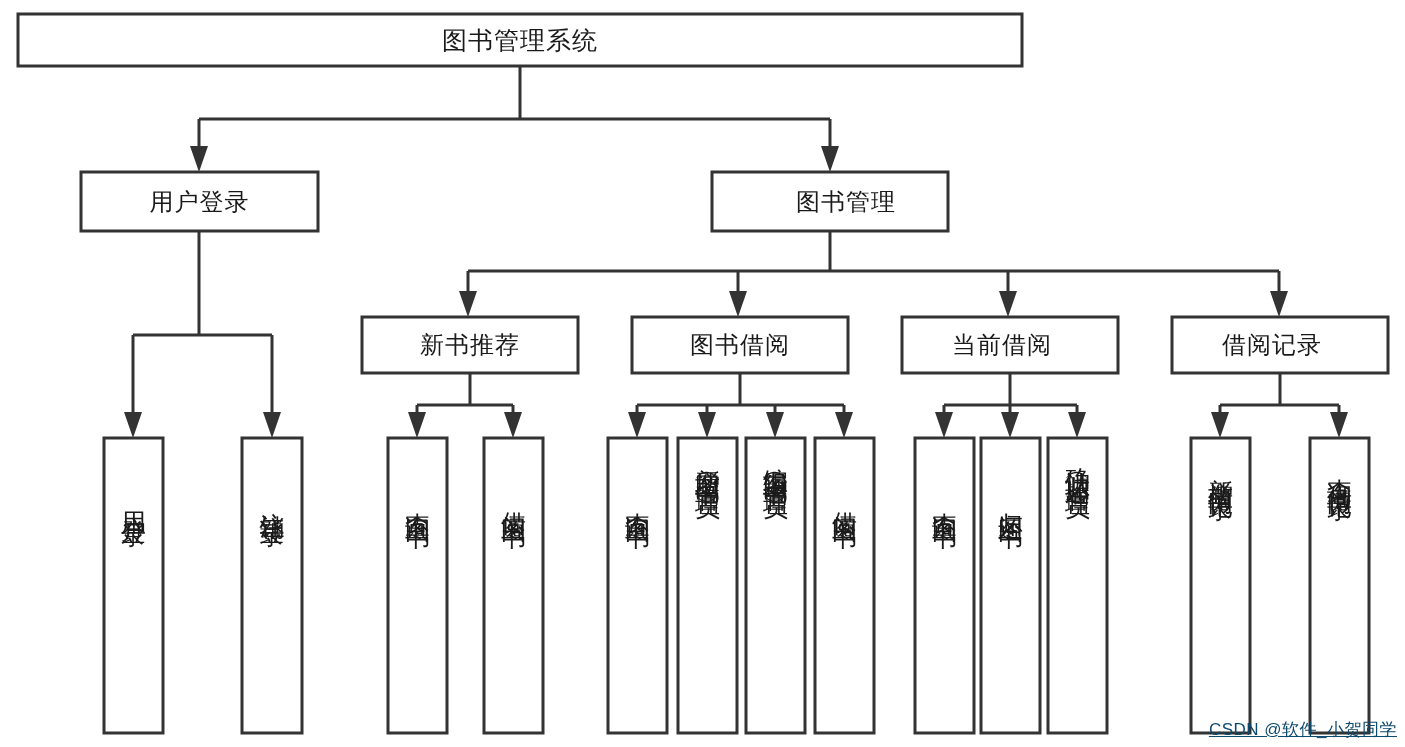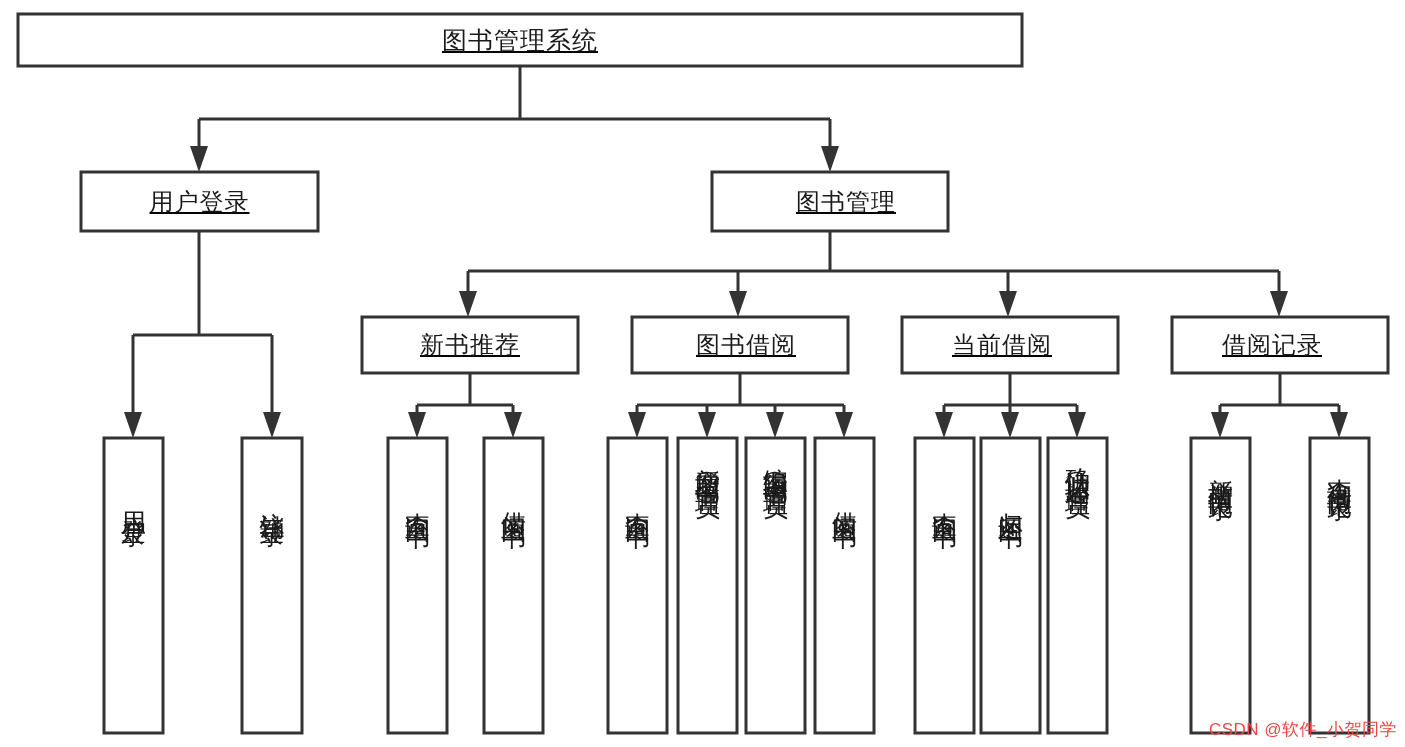--- a/index.html
+++ b/index.html
@@ -63,7 +63,6 @@
     align-items: center;
     justify-content: center;
     pointer-events: none;
-    text-decoration: underline;
   }
   .hlabel-text {
     font-family: "Liberation Sans", "DejaVu Sans", sans-serif;

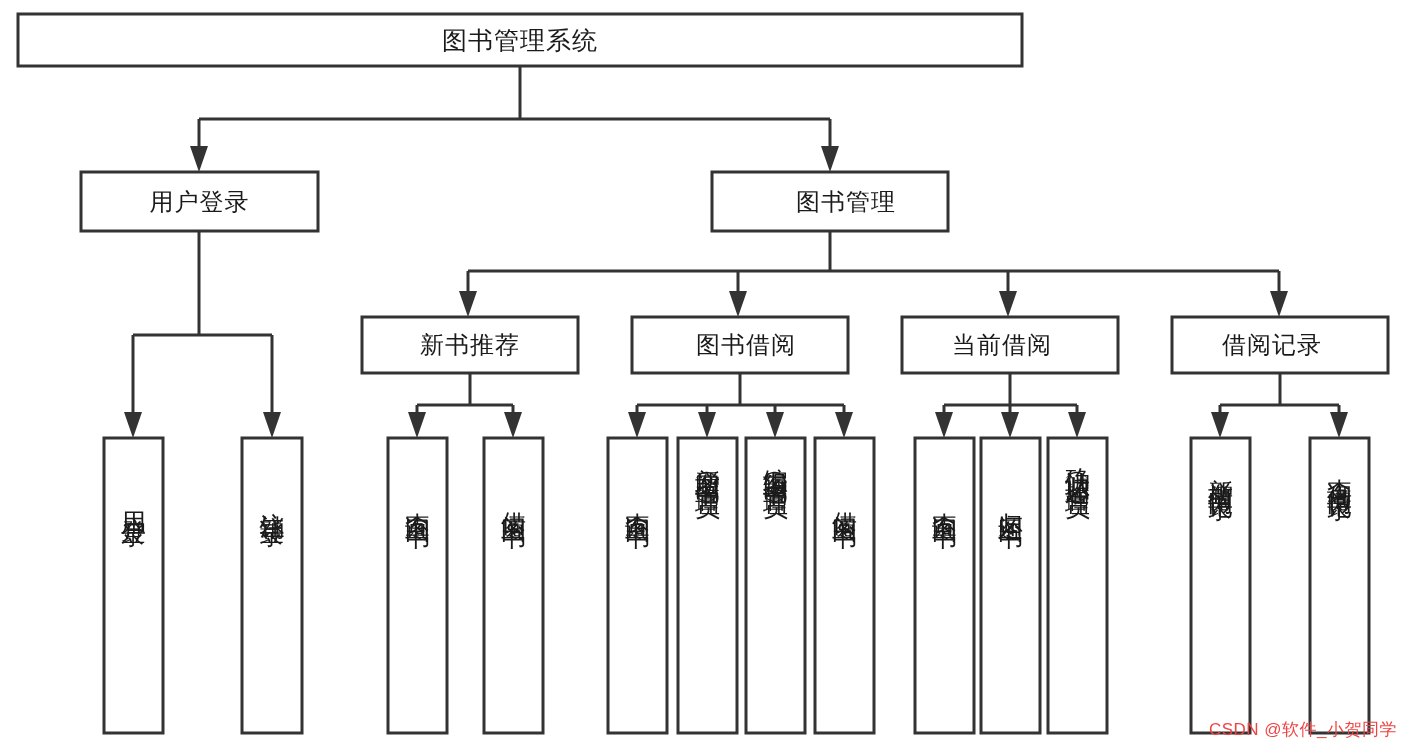--- a/index.html
+++ b/index.html
@@ -195,7 +195,7 @@
   <div class="hlabel-wrap" style="left:362px; top:317px; width:216px; height:56px;border-radius:23px;">
     <span class="hlabel-text">新书推荐</span>
   </div>
-  <div class="hlabel-wrap" style="left:632px; top:317px; width:216px; height:56px;padding-left:6px;">
+  <div class="hlabel-wrap" style="left:632px; top:317px; width:216px; height:56px;">
     <span class="hlabel-text">图书借阅</span>
   </div>
   <div class="hlabel-wrap" style="left:902px; top:317px; width:200px; height:56px;">

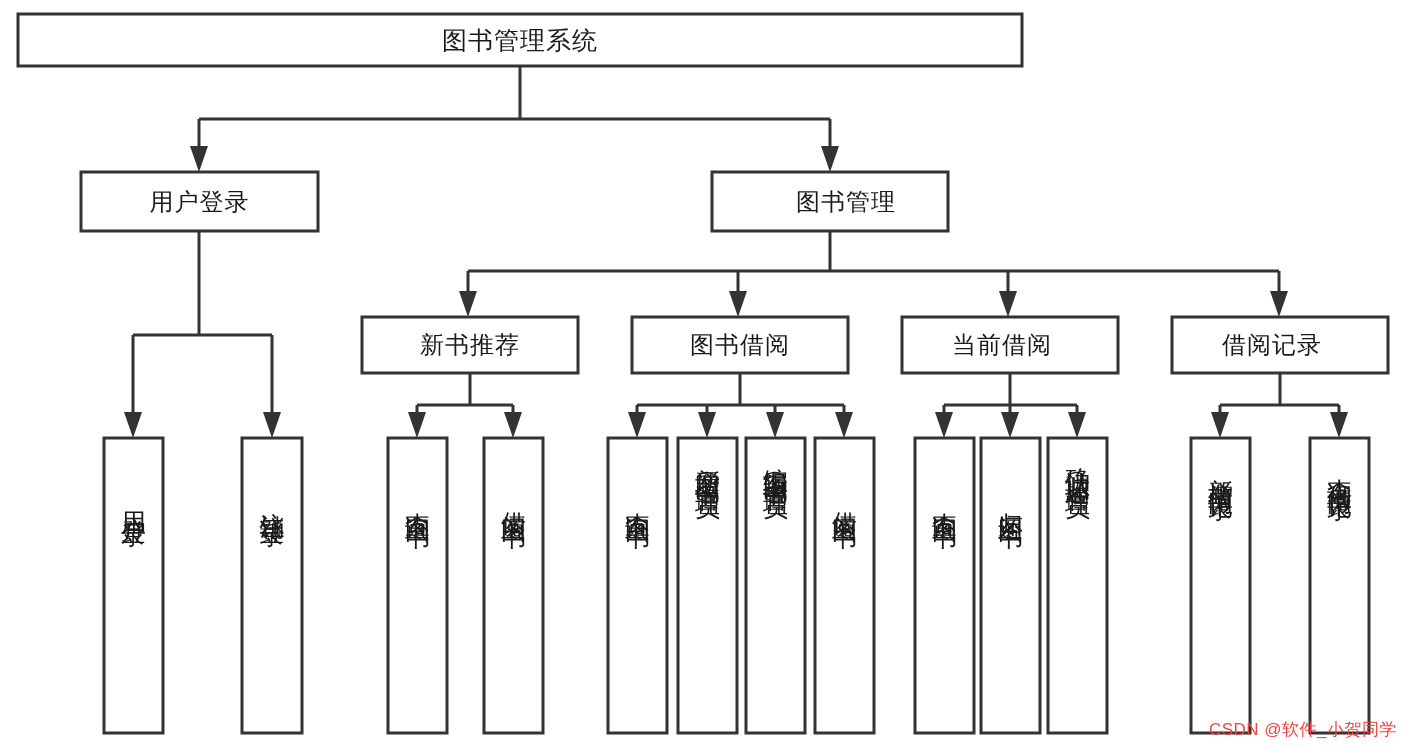--- a/index.html
+++ b/index.html
@@ -80,10 +80,11 @@
     bottom: 6px;
     font-family: "Liberation Sans", "DejaVu Sans", sans-serif;
     font-size: 17px;
-    color: #ef4444;
+    color: #0c4a6e;
     letter-spacing: 0.5px;
     white-space: nowrap;
     pointer-events: none;
+    text-decoration: underline;
   }
 </style>
 </head>

